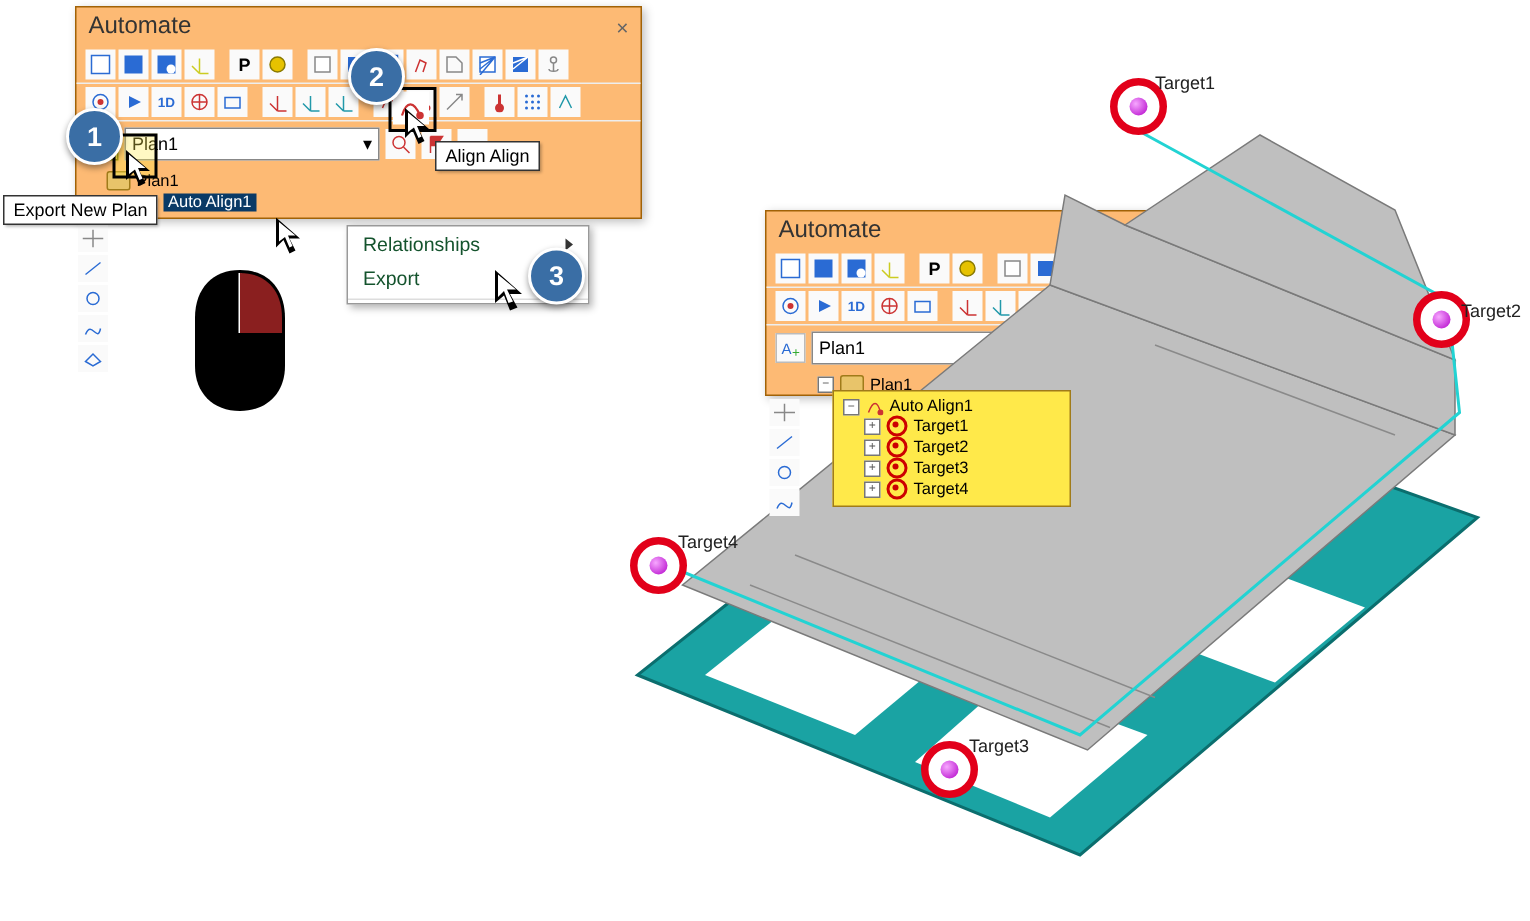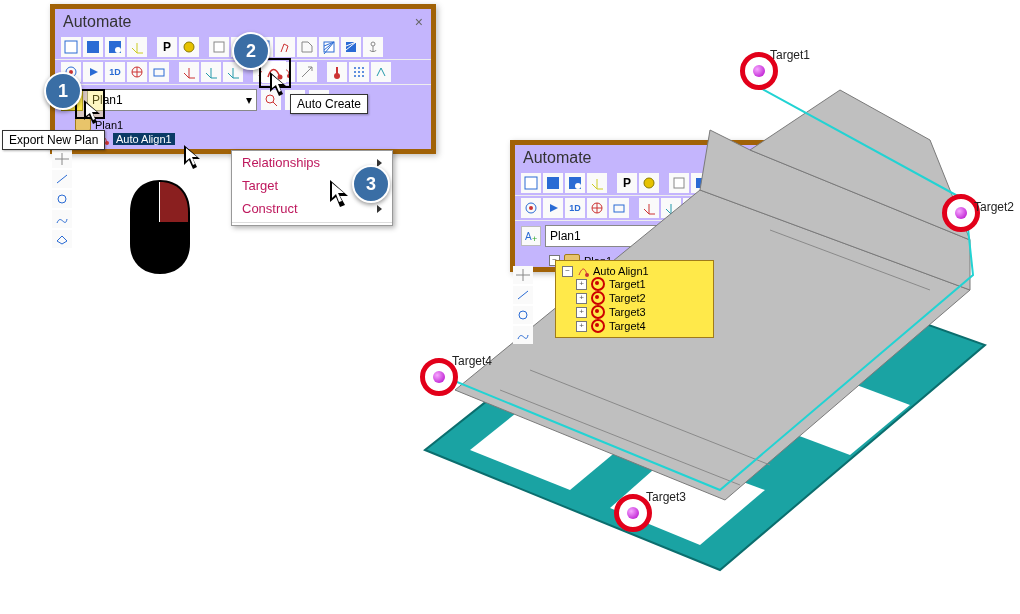--- a/index.html
+++ b/index.html
@@ -5,7 +5,7 @@
   html,body{margin:0;padding:0;width:1020px;height:614px;font-family:"Segoe UI",Arial,sans-serif;font-size:12px;background:#fff;overflow:hidden}
   .stage{position:relative;width:1020px;height:614px}
   
-  .panel{position:absolute;background:#c4b5fd;border:5px solid #a16207;box-shadow:2px 2px 6px rgba(0,0,0,0.25)}
+  .panel{position:absolute;background:#fdba74;border:1px solid #a16207;box-shadow:2px 2px 6px rgba(0,0,0,0.25)}
   .panel-title{display:flex;align-items:center;justify-content:space-between;padding:4px 8px;font-size:16px;color:#333}
   .close-x{color:#666;font-size:14px;cursor:default}
   .toolbar{display:flex;flex-wrap:wrap;gap:2px;padding:2px 6px;border-bottom:1px solid #eee}

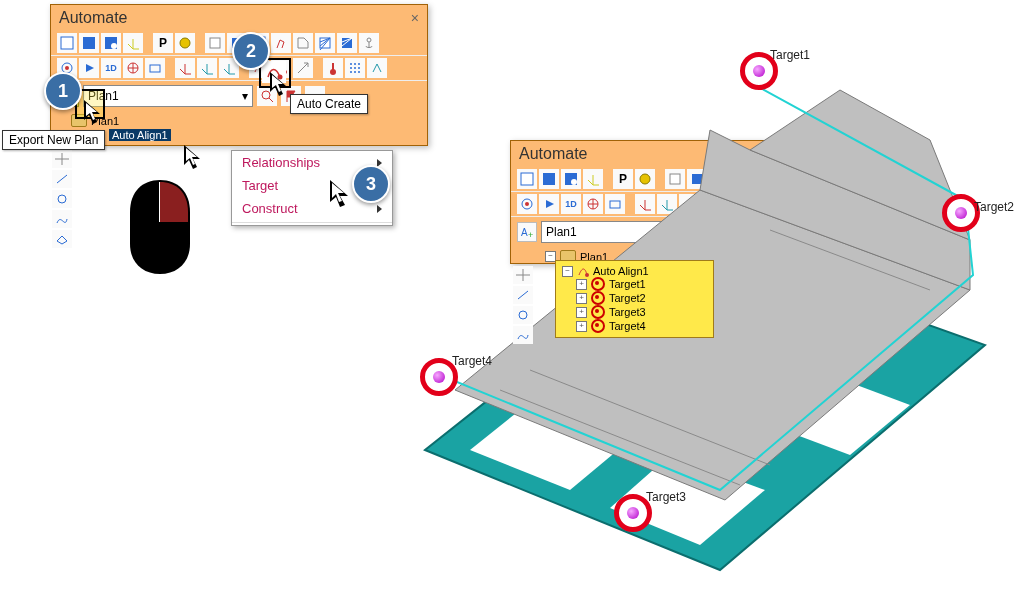--- a/index.html
+++ b/index.html
@@ -370,7 +370,7 @@
       <polygon points="2,3 2,16 6,13 9,20 11,19 8,12 13,12" fill="#fff"></polygon>
     </svg>
 
-<div class="tooltip" style="left:290px;top:94px"><span>Auto Create</span></div>
+<div class="tooltip" style="left:290px;top:94px"><span>Align Align</span></div>
 
 <svg class="mouse" style="left:124px;top:178px" width="72" height="100">
   <path d="M36 2C18 2 6 14 6 34v32c0 18 12 30 30 30s30-12 30-30V34C66 14 54 2 36 2z" fill="#000"></path>

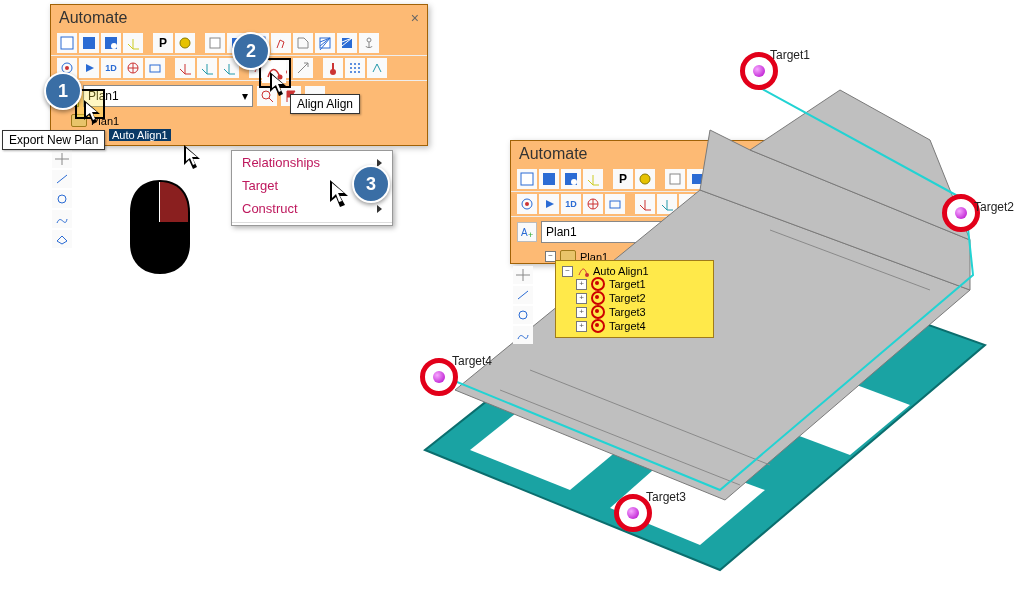--- a/index.html
+++ b/index.html
@@ -30,7 +30,7 @@
   .cursor{position:absolute;z-index:60}
   
   .ctxmenu{position:absolute;background:#fff;border:1px solid #999;box-shadow:2px 2px 5px rgba(0,0,0,0.3);width:160px;z-index:35}
-  .ctxitem{display:flex;align-items:center;justify-content:space-between;padding:4px 10px;font-size:13px;color:#be185d;border-bottom:0}
+  .ctxitem{display:flex;align-items:center;justify-content:space-between;padding:4px 10px;font-size:13px;color:#14532d;border-bottom:0}
   .ctxitem.sub::after{content:"";border-left:5px solid #333;border-top:4px solid transparent;border-bottom:4px solid transparent}
   .ctxitem.highlight{background:#c4d94a}
   .ctxdiv{height:1px;background:#ddd;margin:2px 0}

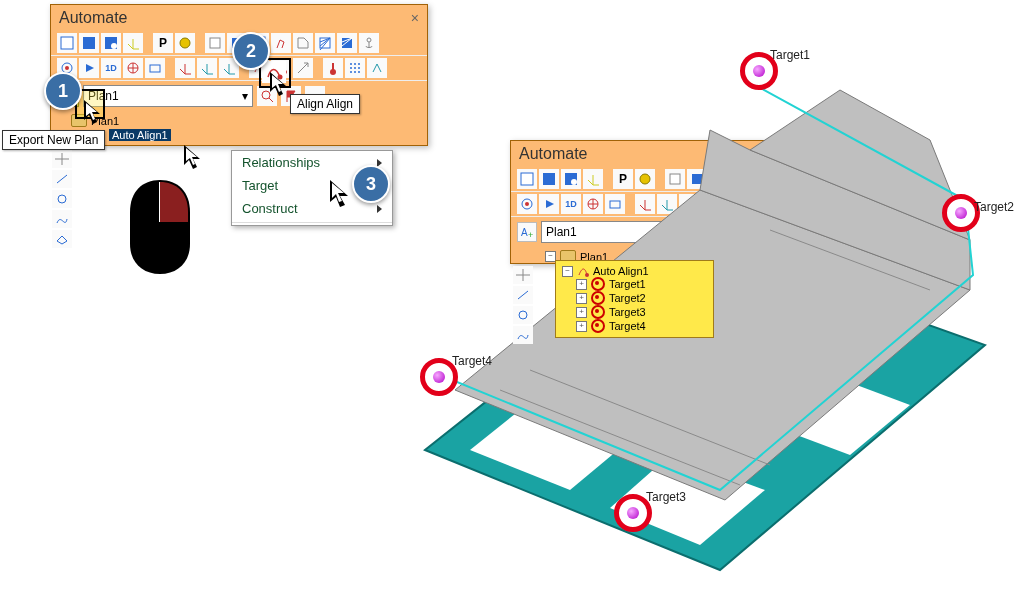--- a/index.html
+++ b/index.html
@@ -388,7 +388,7 @@
         <span>Relationships</span>
       </div>
   <div class="ctxitem sub">
-        <span>Target</span>
+        <span>Export</span>
       </div>
   <div class="ctxitem sub">
         <span>Construct</span>

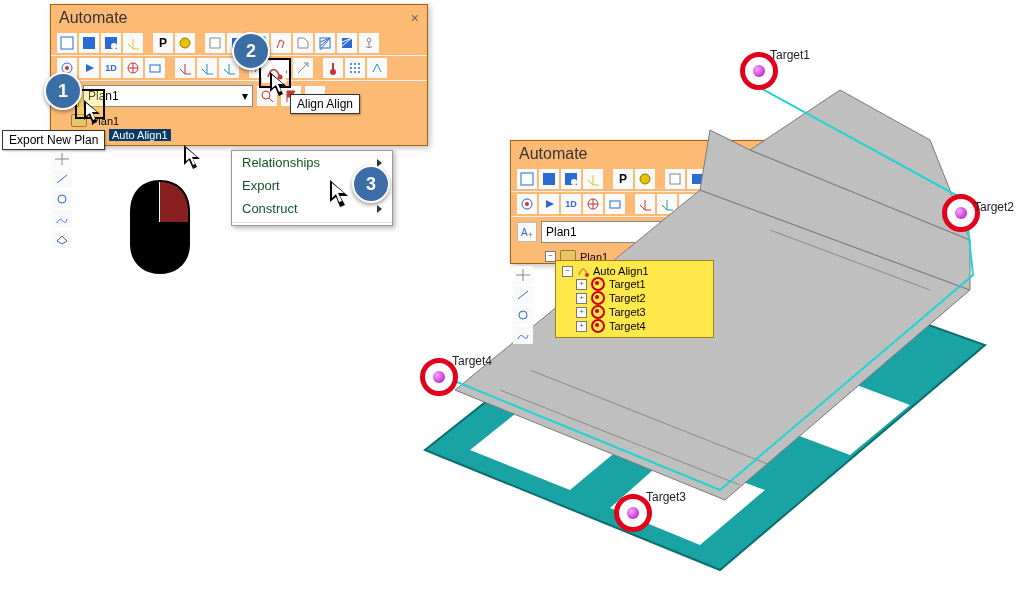--- a/index.html
+++ b/index.html
@@ -390,9 +390,6 @@
   <div class="ctxitem sub">
         <span>Export</span>
       </div>
-  <div class="ctxitem sub">
-        <span>Construct</span>
-      </div>
   <div class="ctxdiv"></div>
 </div>
 

